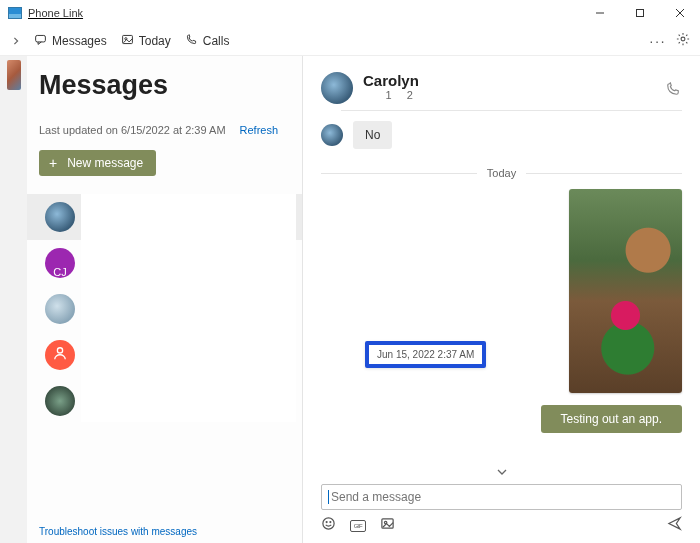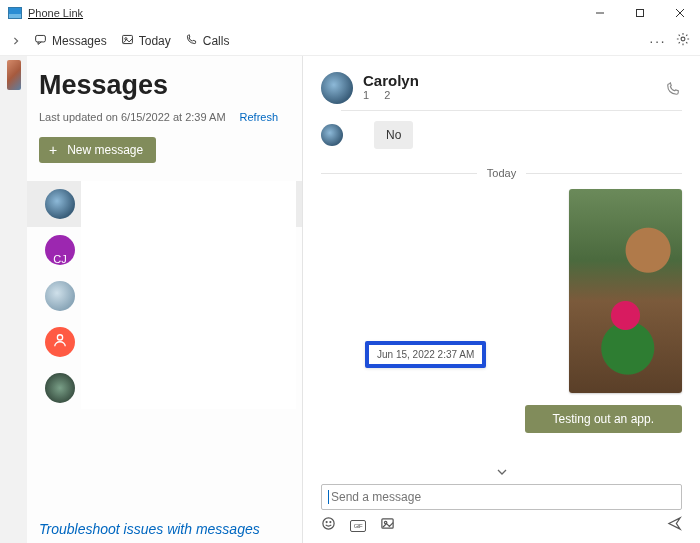--- a/index.html
+++ b/index.html
@@ -64,7 +64,7 @@
   .conv-header { padding:16px 18px 6px 18px; display:flex; align-items:flex-start; gap:10px; position:relative; }
   .conv-header .avatar { width:32px; height:32px; }
   .contact-name { font-size:15px; font-weight:600; color:#222; }
-  .contact-phone { font-size:11px; color:#666; letter-spacing:6px; }
+  .contact-phone { font-size:11px; color:#666; letter-spacing:6px;text-align:right; }
   .phone-icon { position:absolute; right:20px; top:26px; }
   .phone-icon svg { width:14px; height:14px; stroke:#888; stroke-width:1.3; fill:none; }
   .hr { height:1px; background:#e6e6e6; margin:0 18px 0 38px; }

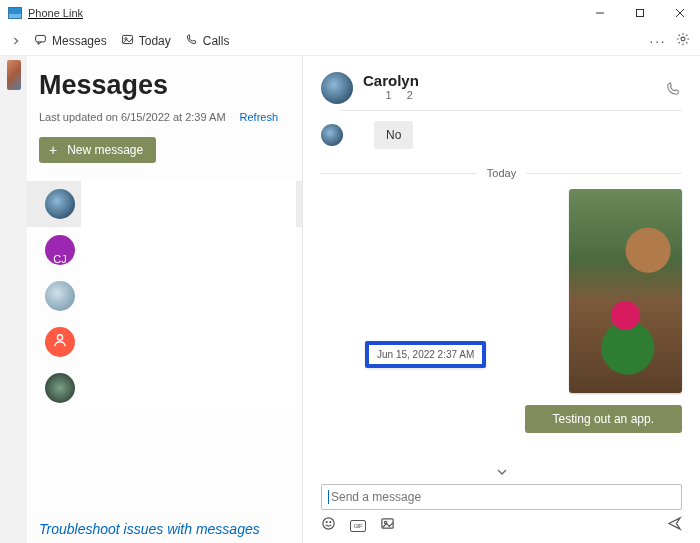--- a/index.html
+++ b/index.html
@@ -37,7 +37,7 @@
   
   .list-pane { width:276px; background:#fdfdfd; border-right:1px solid #e4e4e4; padding:14px 12px 6px 12px; display:flex; flex-direction:column; position:relative; }
   .list-title { font-size:27px; font-weight:600; color:#222; }
-  .list-sub { display:flex; align-items:center; gap:14px; margin-top:10px; font-size:11px; }
+  .list-sub { display:flex; align-items:center; gap:14px; margin-top:23px; font-size:11px; }
   .list-sub .updated { color:#666; }
   .list-sub .refresh { color:#0067c0; cursor:pointer; }
   .newmsg { margin-top:14px; display:inline-flex; align-items:center; gap:10px;

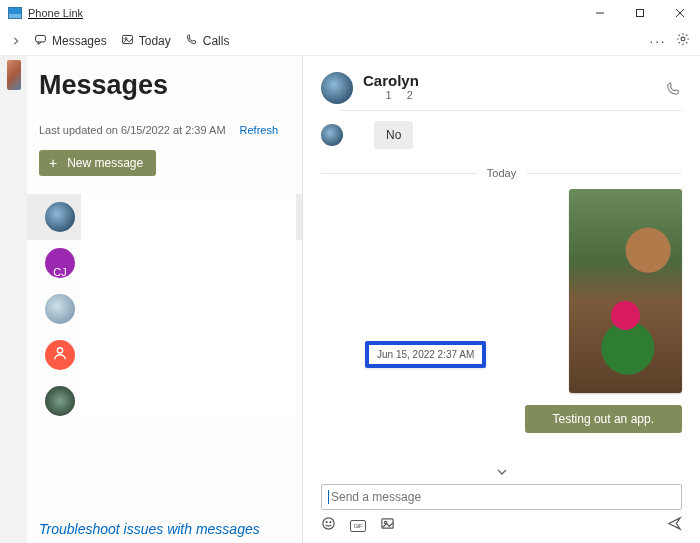--- a/index.html
+++ b/index.html
@@ -71,7 +71,7 @@
 
   .conv-body { flex:1; overflow:hidden; padding:8px 18px 0 18px; position:relative; }
 
-  .inbubble-row { display:flex; align-items:center; gap:25px; margin-top:2px; }
+  .inbubble-row { display:flex; align-items:center; gap:4px; margin-top:2px; }
   .mini-avatar { width:22px; height:22px; border-radius:50%; background: radial-gradient(circle at 40% 40%, #8db9d8, #3a5e7a 70%); }
   .inbubble { background:#ececec; color:#333; font-size:12px; padding:7px 12px; border-radius:3px; margin-left:6px; }
 

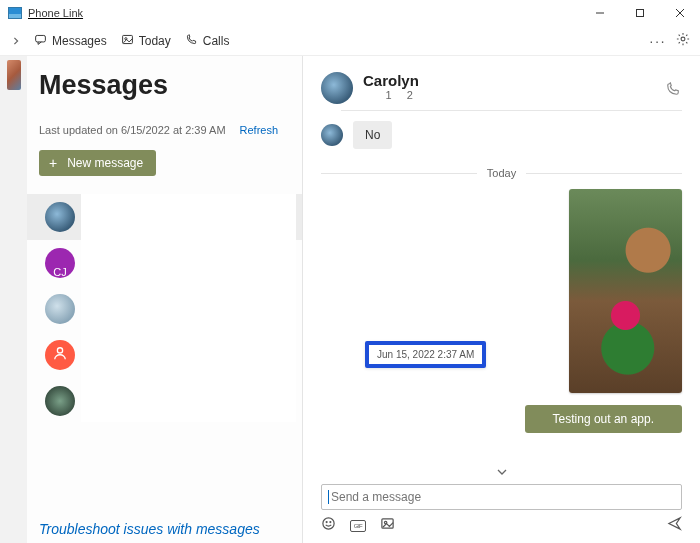--- a/index.html
+++ b/index.html
@@ -91,7 +91,7 @@
   .timestamp-pop { position:absolute; left:62px; top:230px; background:#fff; border:4px solid #1d4ed8;
      font-size:10px; color:#555; padding:4px 8px; border-radius:2px; box-shadow:0 1px 3px rgba(0,0,0,.12); }
 
-  .outbubble { background:#818c5b; color:#fff; font-size:12px; padding:7px 28px; border-radius:3px;
+  .outbubble { background:#818c5b; color:#fff; font-size:12px; padding:7px 20px; border-radius:3px;
      width:max-content; margin-left:auto; margin-top:12px; }
 
   .scroll-down { display:flex; justify-content:center; margin:6px 0 4px 0; height:16px; }

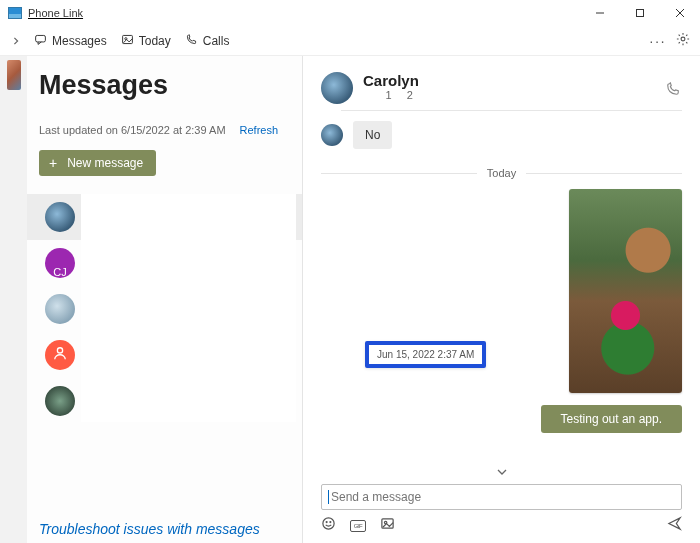--- a/index.html
+++ b/index.html
@@ -57,7 +57,7 @@
 
   .preview-placeholder { position:absolute; top:0; left:42px; right:-6px; height:228px; background:#fff; }
 
-  .troubleshoot { position:absolute; bottom:6px; left:12px; font-size:14px; color:#0067c0; cursor:pointer;font-style:italic; }
+  .troubleshoot { position:absolute; bottom:6px; left:12px; font-size:10px; color:#0067c0; cursor:pointer; }
 
   
   .conv-pane { flex:1; background:#fff; display:flex; flex-direction:column; position:relative; }

